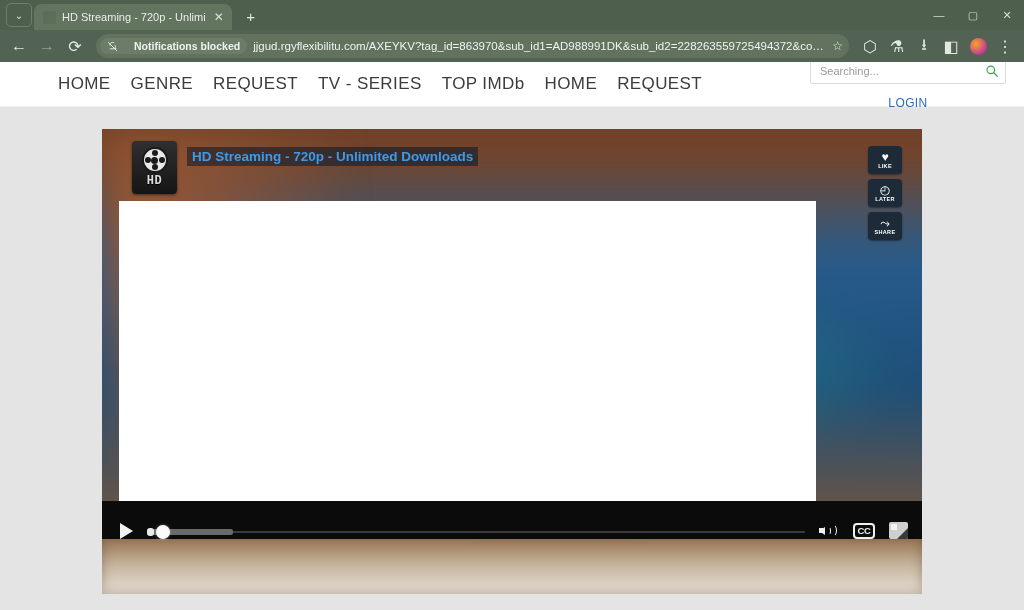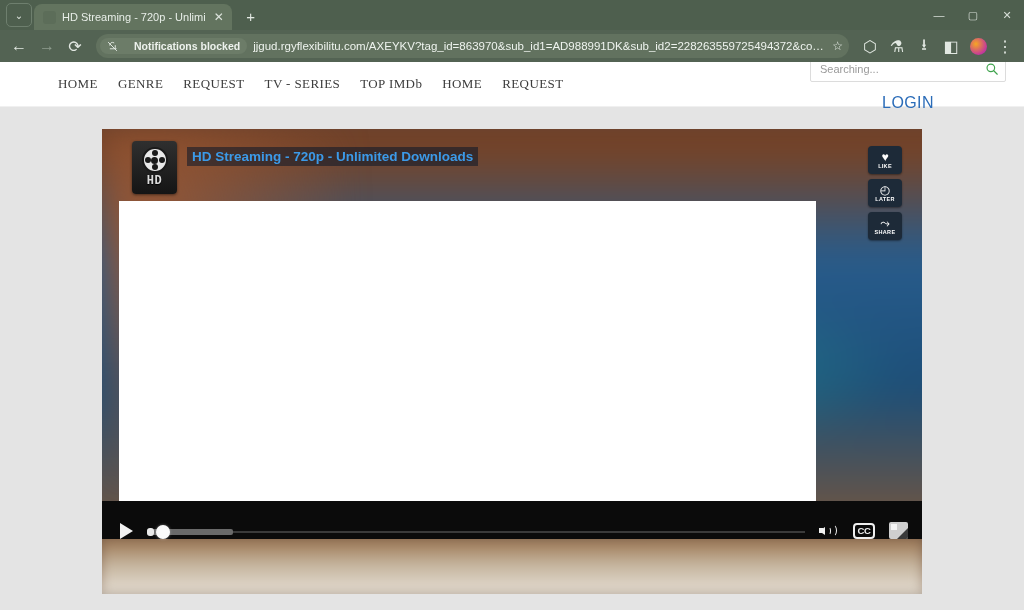--- a/index.html
+++ b/index.html
@@ -102,8 +102,8 @@
   }
   .nav { display: flex; align-items: center; gap: 20px; }
   .nav a {
-    color: #3c3c3c; font-size: 13px; letter-spacing: .4px;
-    text-decoration: none; font-family: Liberation Serif, serif;
+    color: #3c3c3c; font-size: 17px; letter-spacing: .4px;
+    text-decoration: none; font-family: Liberation Sans, sans-serif;
   }
   .header-right {
     margin-left: auto; display: flex; align-items: center; gap: 12px; flex-direction: column;

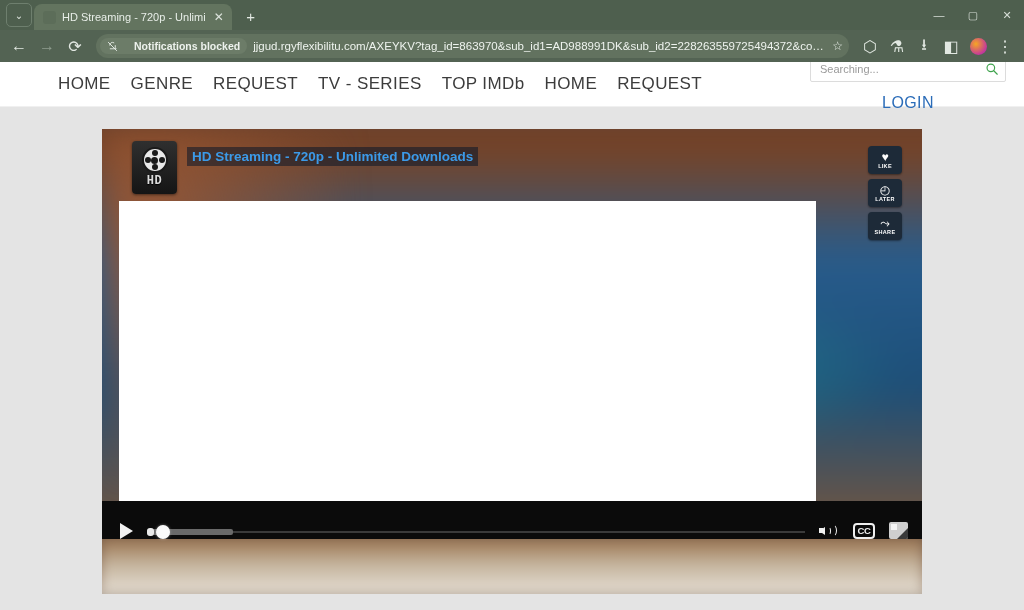--- a/index.html
+++ b/index.html
@@ -119,7 +119,7 @@
     background: transparent;
   }
   .search-wrap input::placeholder { color: #9a9a9a; }
-  .login { color: #2b6cb8; font-size: 16px; letter-spacing: .4px; text-decoration: none; }
+  .login { color: #2b6cb8; font-size: 12px; letter-spacing: .4px; text-decoration: none; }
 
   .content {
     flex: 1; display: flex; justify-content: center;

